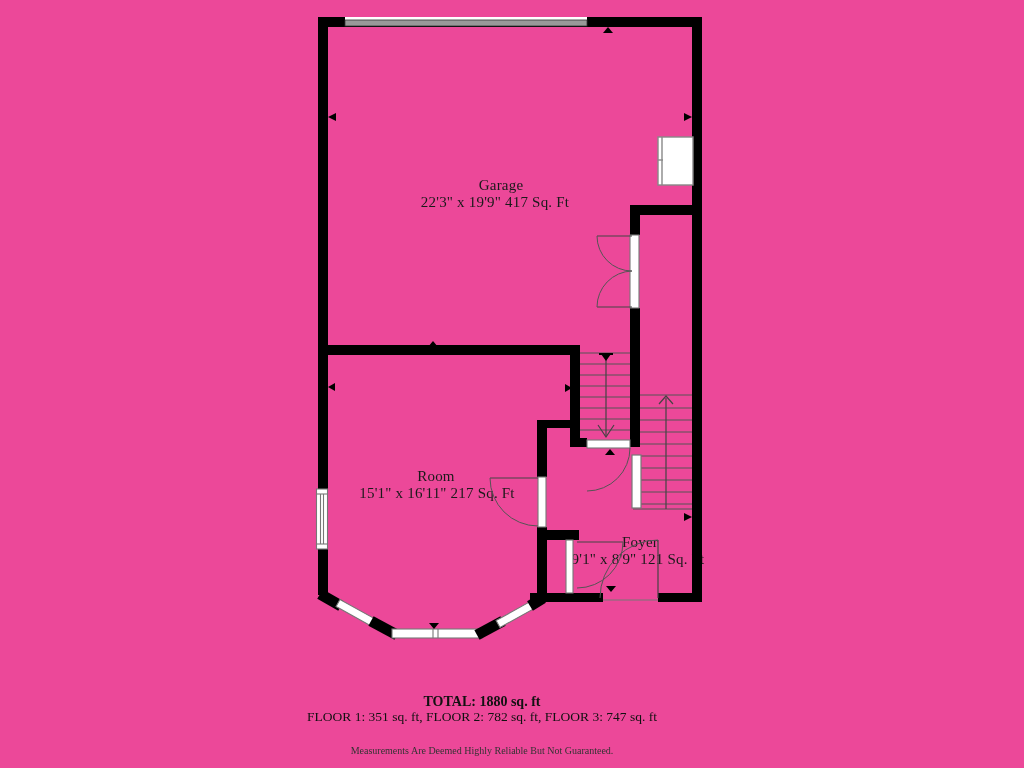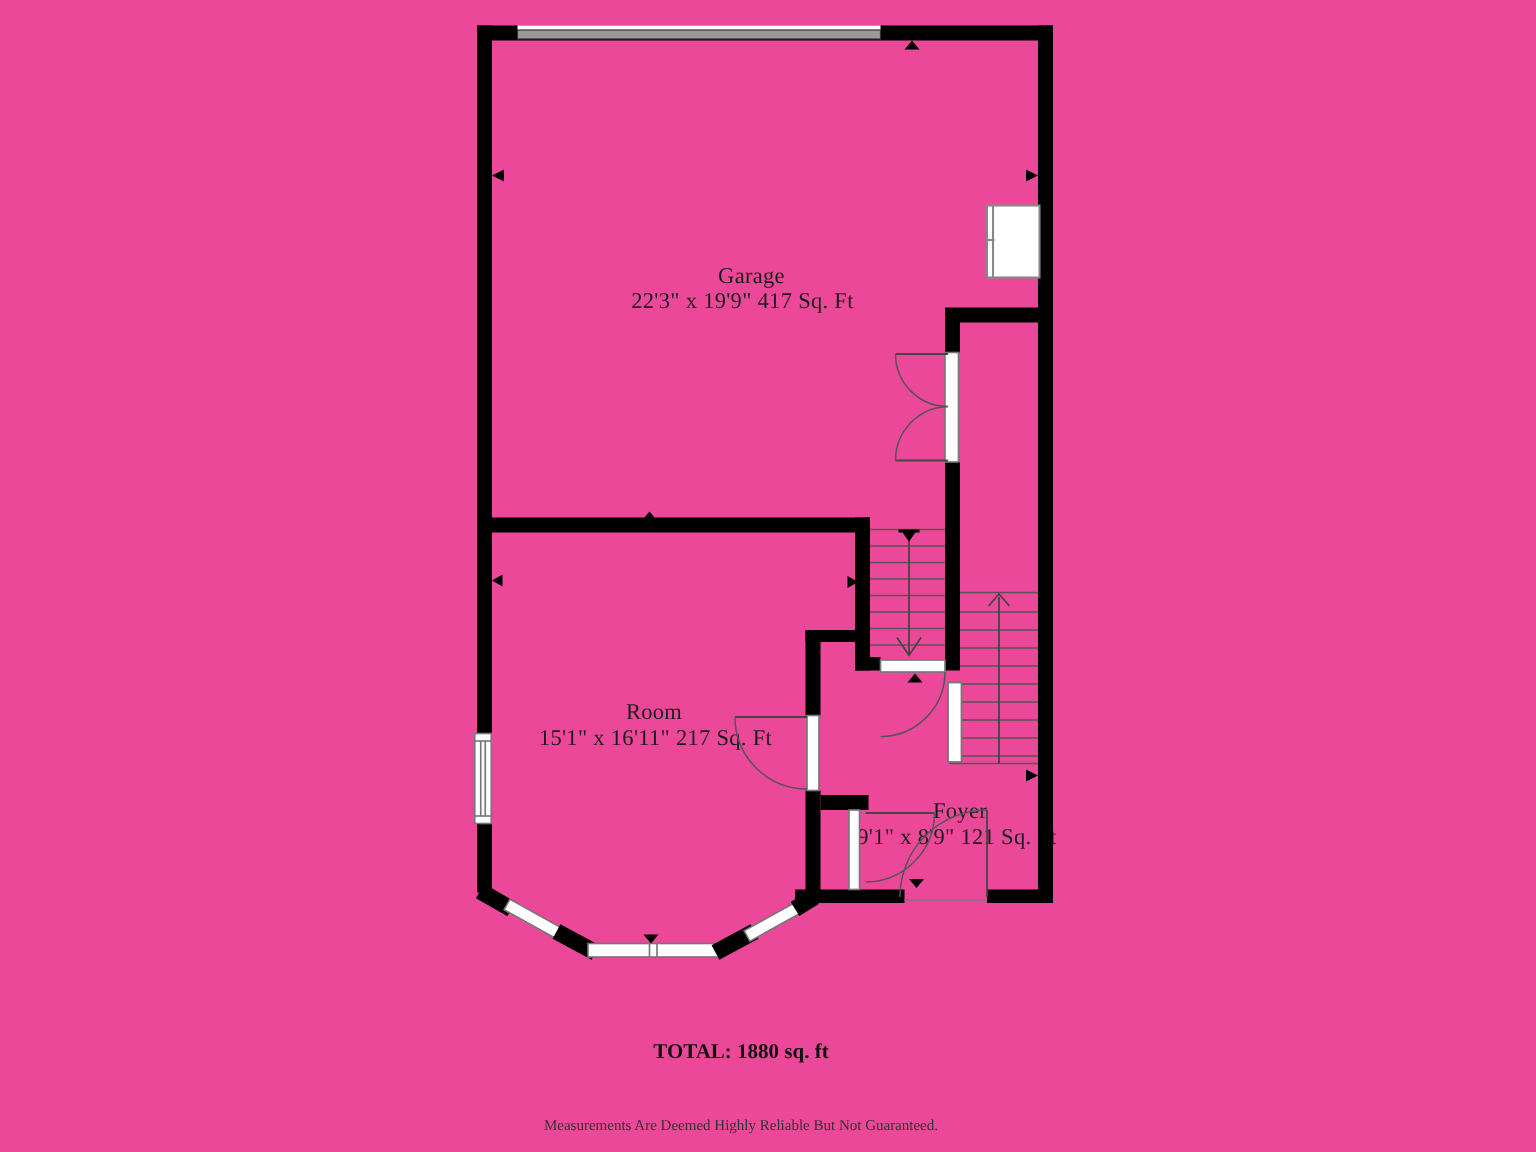--- a/index.html
+++ b/index.html
@@ -7,7 +7,7 @@
           font-family:Liberation Serif, serif;}
   .room-label{position:absolute;transform:translate(-50%,-50%);white-space:nowrap;
               color:#1a1a1a;font-size:15px;letter-spacing:.2px;}
-  .summary-line{position:absolute;left:16px;width:956px;text-align:center;color:#111;
+  .summary-line{position:absolute;left:4px;width:956px;text-align:center;color:#111;
                 white-space:nowrap;}
   .summary-total{font-size:14px;font-weight:bold;}
   .summary-floors,.summary-excluded{font-size:13.5px;}

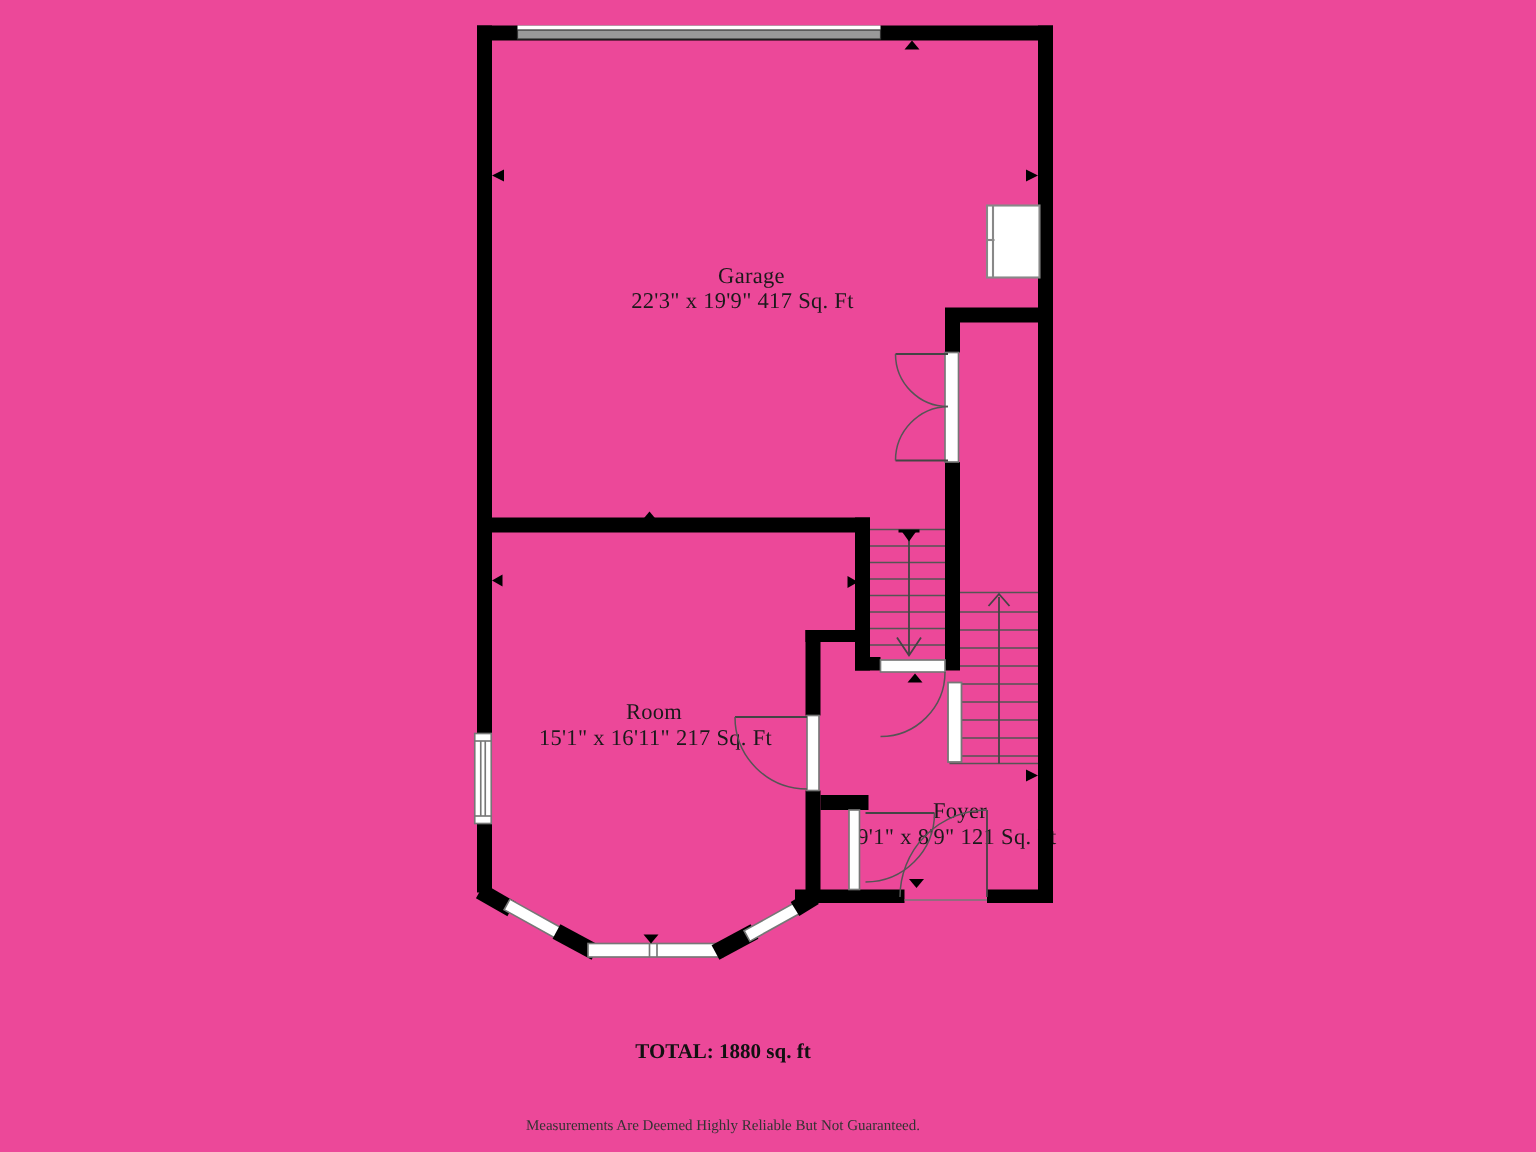--- a/index.html
+++ b/index.html
@@ -29,6 +29,7 @@
   <div class="room-label" style="left:638px;top:559px;">9'1" x 8'9" 121 Sq. Ft</div>
 
   <div class="summary-line summary-total" style="top:694px;">TOTAL: 1880 sq. ft</div>
+  <div class="summary-line summary-floors" style="top:709px;">FLOOR 1: 351 sq. ft, FLOOR 2: 782 sq. ft, FLOOR 3: 747 sq. ft</div>
   <div class="summary-line summary-disclaimer" style="top:745px;">Measurements Are Deemed Highly Reliable But Not Guaranteed.</div>
 
   <svg class="plan" width="1024" height="768" viewBox="0 0 1024 768">

